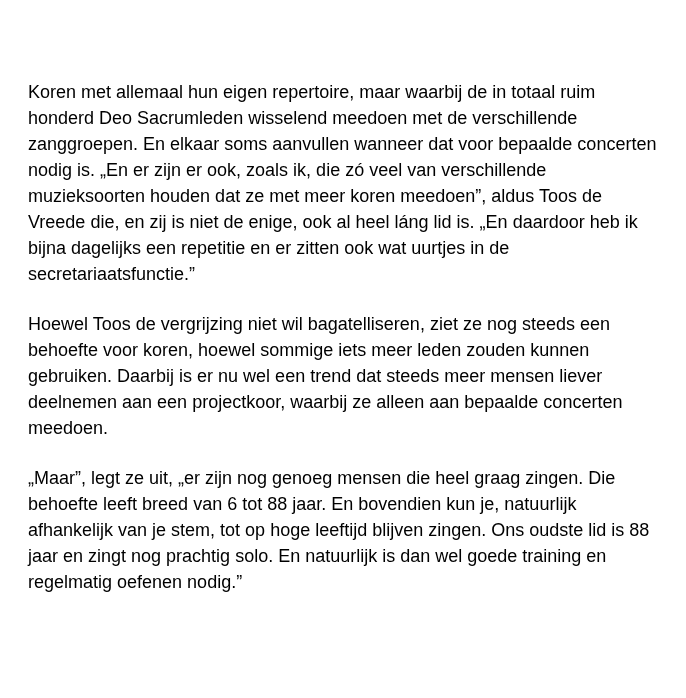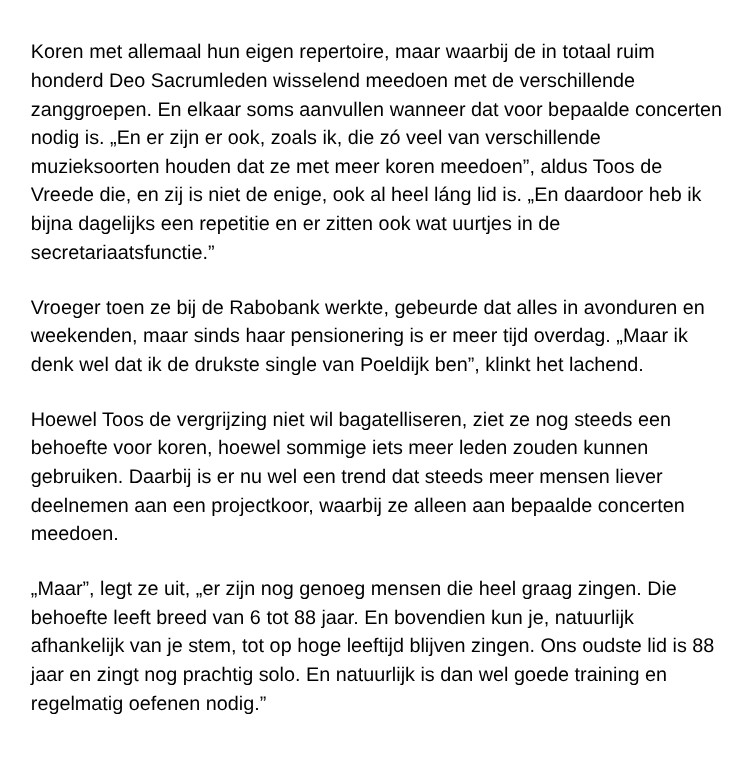--- a/index.html
+++ b/index.html
@@ -20,6 +20,7 @@
     font-size: 18px;
     line-height: 26px;
     color: #000000;
+    margin-top: 45px;
     -webkit-font-smoothing: antialiased;
   }
   .article p {

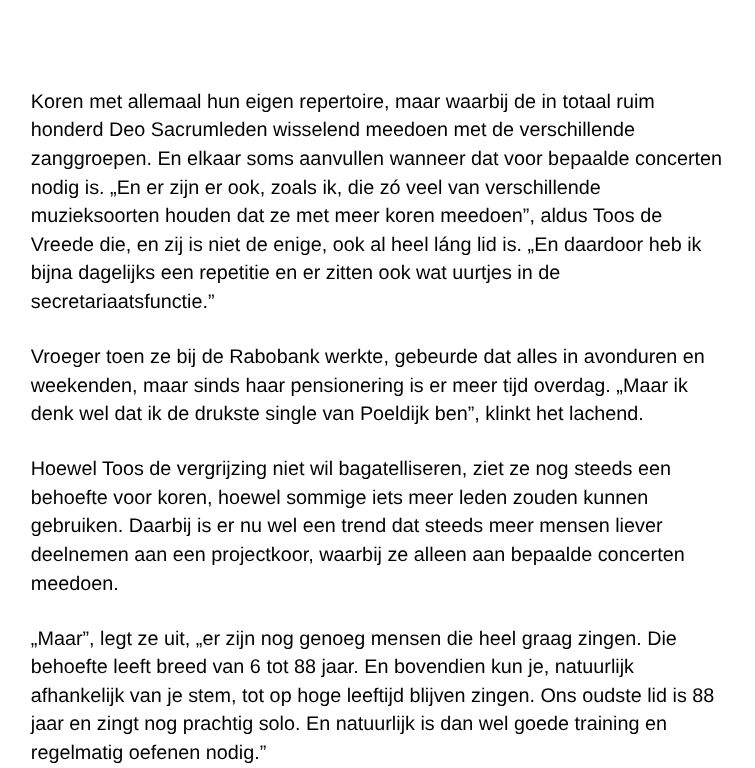--- a/index.html
+++ b/index.html
@@ -39,7 +39,6 @@
 <div class="article">
   <p>Koren met allemaal hun eigen repertoire, maar waarbij de in totaal ruim honderd Deo Sacrumleden wisselend meedoen met de verschillende zanggroepen. En elkaar soms aanvullen wanneer dat voor bepaalde concerten nodig is. „En er zijn er ook, zoals ik, die zó veel van verschillende muzieksoorten houden dat ze met meer koren meedoen”, aldus Toos de Vreede die, en zij is niet de enige, ook al heel láng lid is. „En daardoor heb ik bijna dagelijks een repetitie en er zitten ook wat uurtjes in de secretariaatsfunctie.”</p>
 
-  <p>Vroeger toen ze bij de Rabobank werkte, gebeurde dat alles in avonduren en weekenden, maar sinds haar pensionering is er meer tijd overdag. „Maar ik denk wel dat ik de drukste single van Poeldijk ben”, klinkt het lachend.</p>
 
 
   <p>Hoewel Toos de vergrijzing niet wil bagatelliseren, ziet ze nog steeds een behoefte voor koren, hoewel sommige iets meer leden zouden kunnen gebruiken. Daarbij is er nu wel een trend dat steeds meer mensen liever deelnemen aan een projectkoor, waarbij ze alleen aan bepaalde concerten meedoen.</p>

